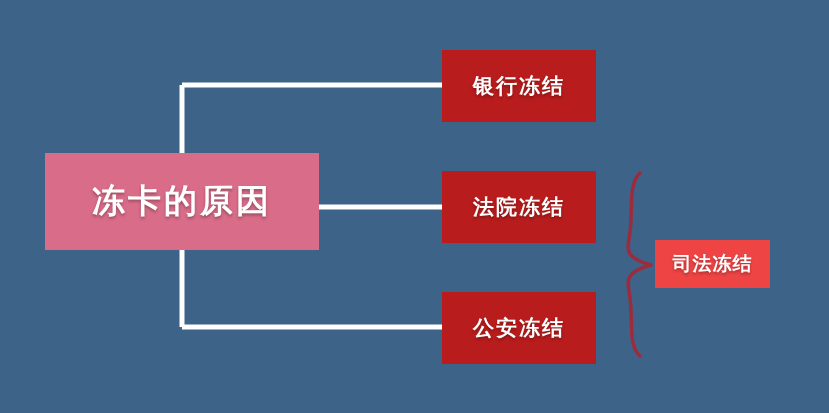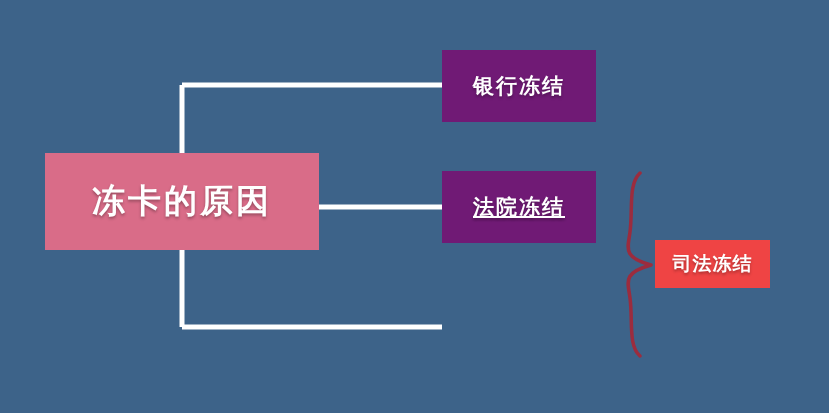--- a/index.html
+++ b/index.html
@@ -49,7 +49,7 @@
     left: 442px;
     width: 154px;
     height: 72px;
-    background: #701a75;
+    background: #b91c1c;
     font-size: 21px;
   }
   .node-branch-1 { top: 50px; }

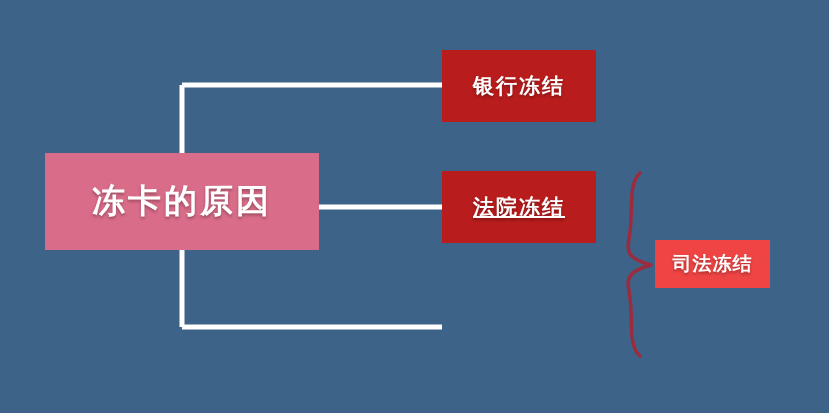--- a/index.html
+++ b/index.html
@@ -53,7 +53,7 @@
     font-size: 21px;
   }
   .node-branch-1 { top: 50px; }
-  .node-branch-2 { top: 171px; text-decoration: underline; }
+  .node-branch-2 { top: 171px; }
   .node-branch-3 { top: 292px; }
   .node-group {
     left: 655px;

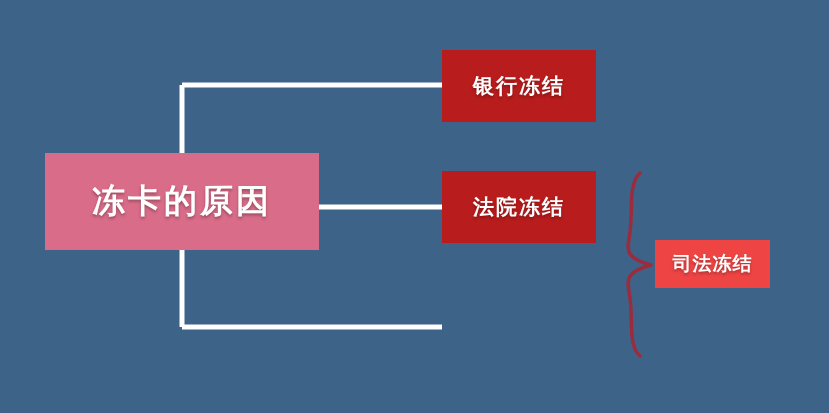--- a/index.html
+++ b/index.html
@@ -99,6 +99,9 @@
     <span>法院冻结</span>
   </div>
 
+  <div class="node node-branch node-branch-3">
+    <span>公安冻结</span>
+  </div>
 
   <div class="node node-group">
     <span>司法冻结</span>

